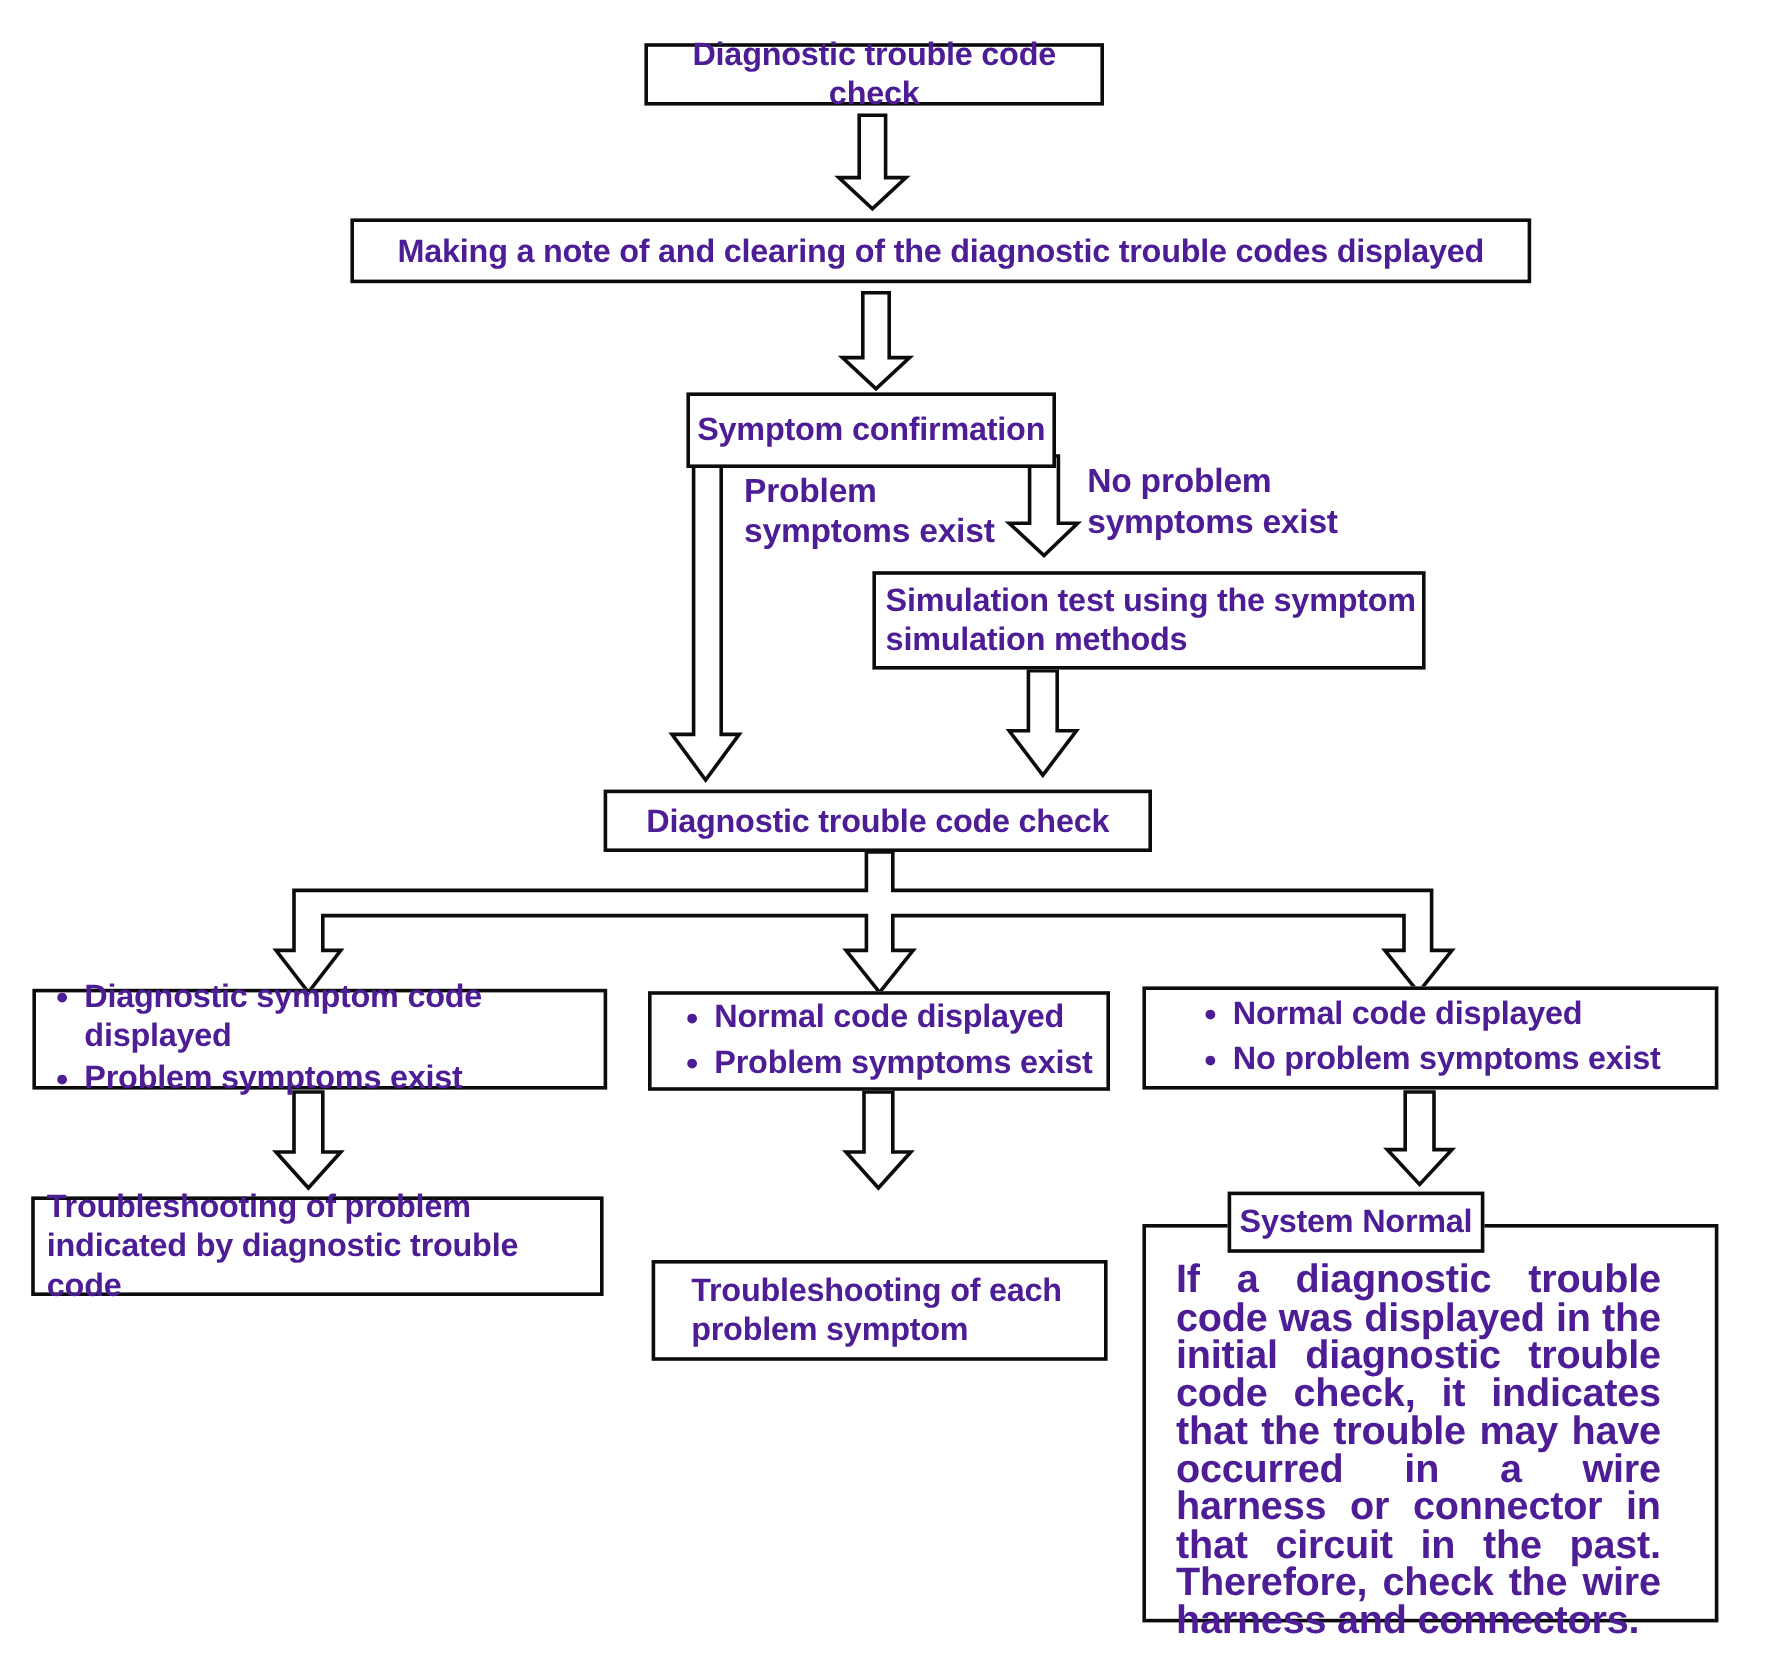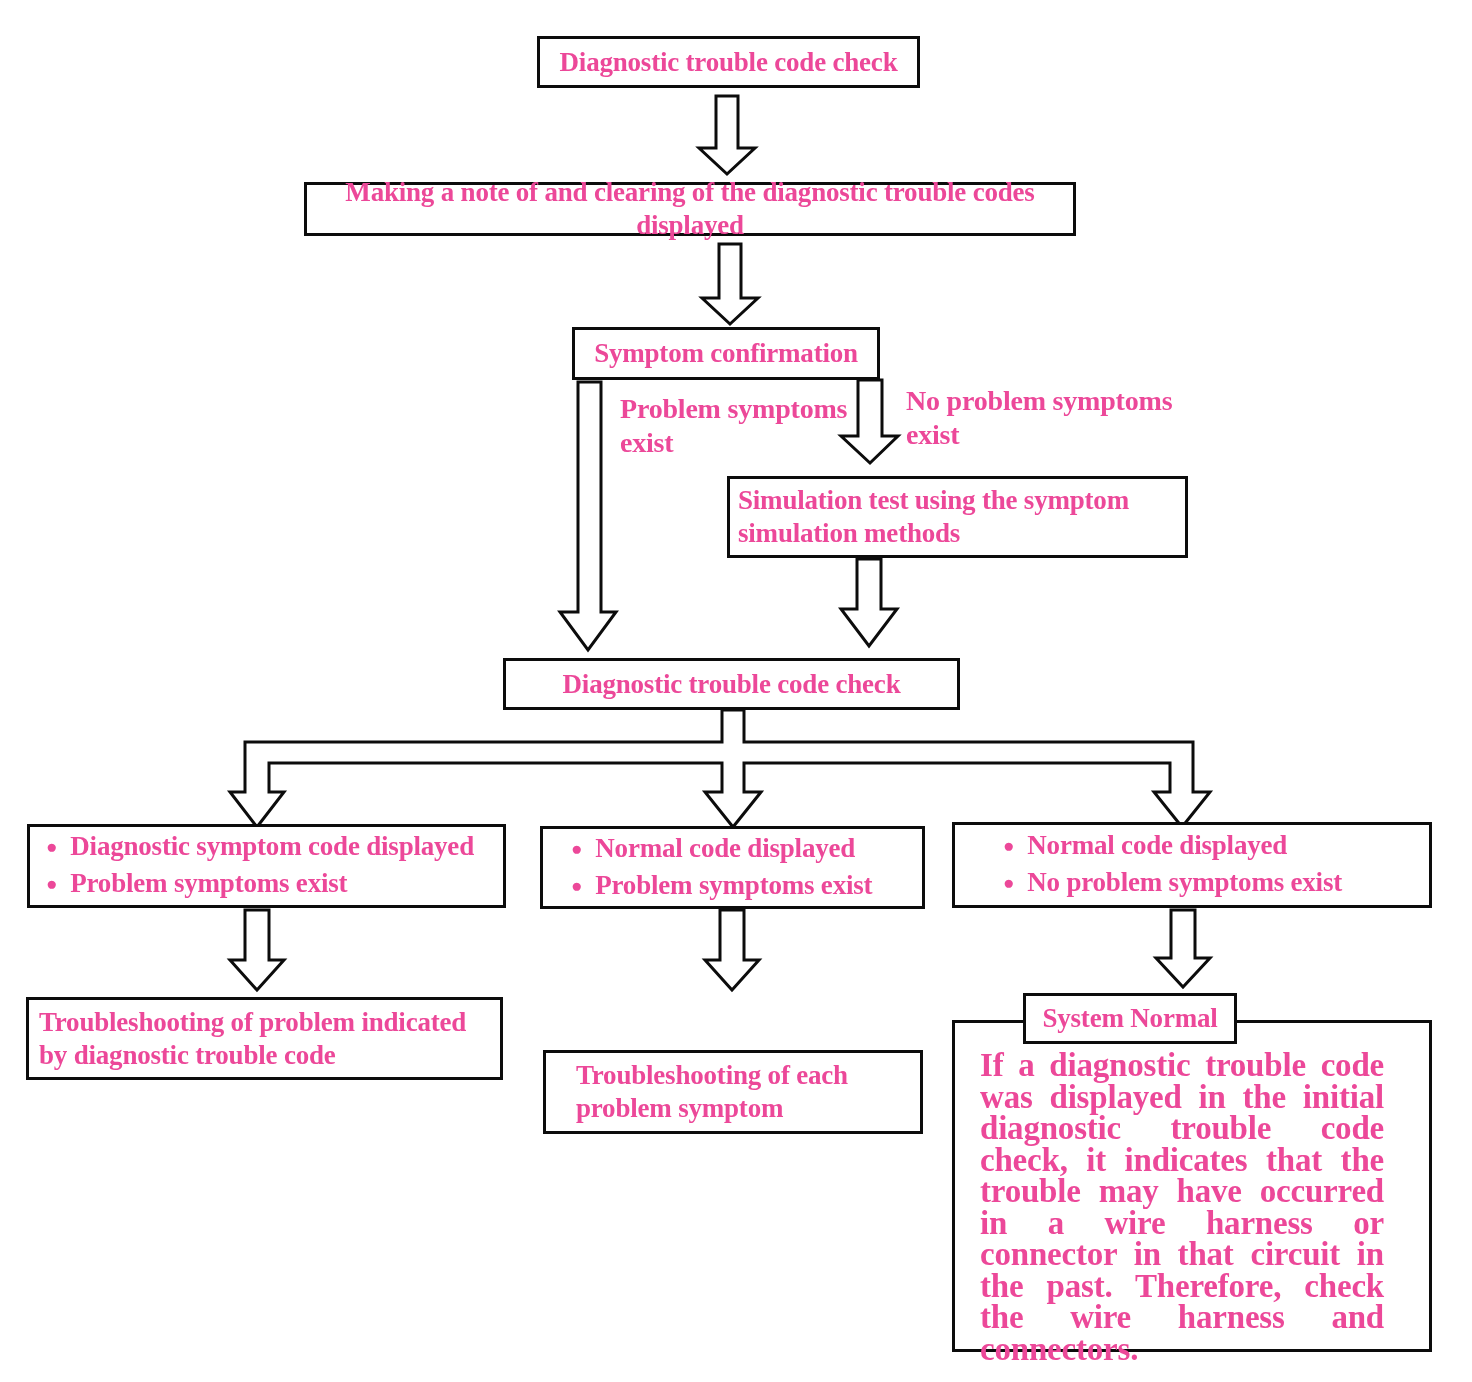--- a/index.html
+++ b/index.html
@@ -7,9 +7,9 @@
     position:relative;
     width:1472px;height:1382px;
     background:#ffffff;
-    font-family:Liberation Serif, serif;
+    font-family:Liberation Sans, sans-serif;
     font-weight:700;
-    color:#ec4899;
+    color:#4c1d95;
     overflow:hidden;
   }
   #arrow-layer{position:absolute;left:0;top:0;z-index:0;}

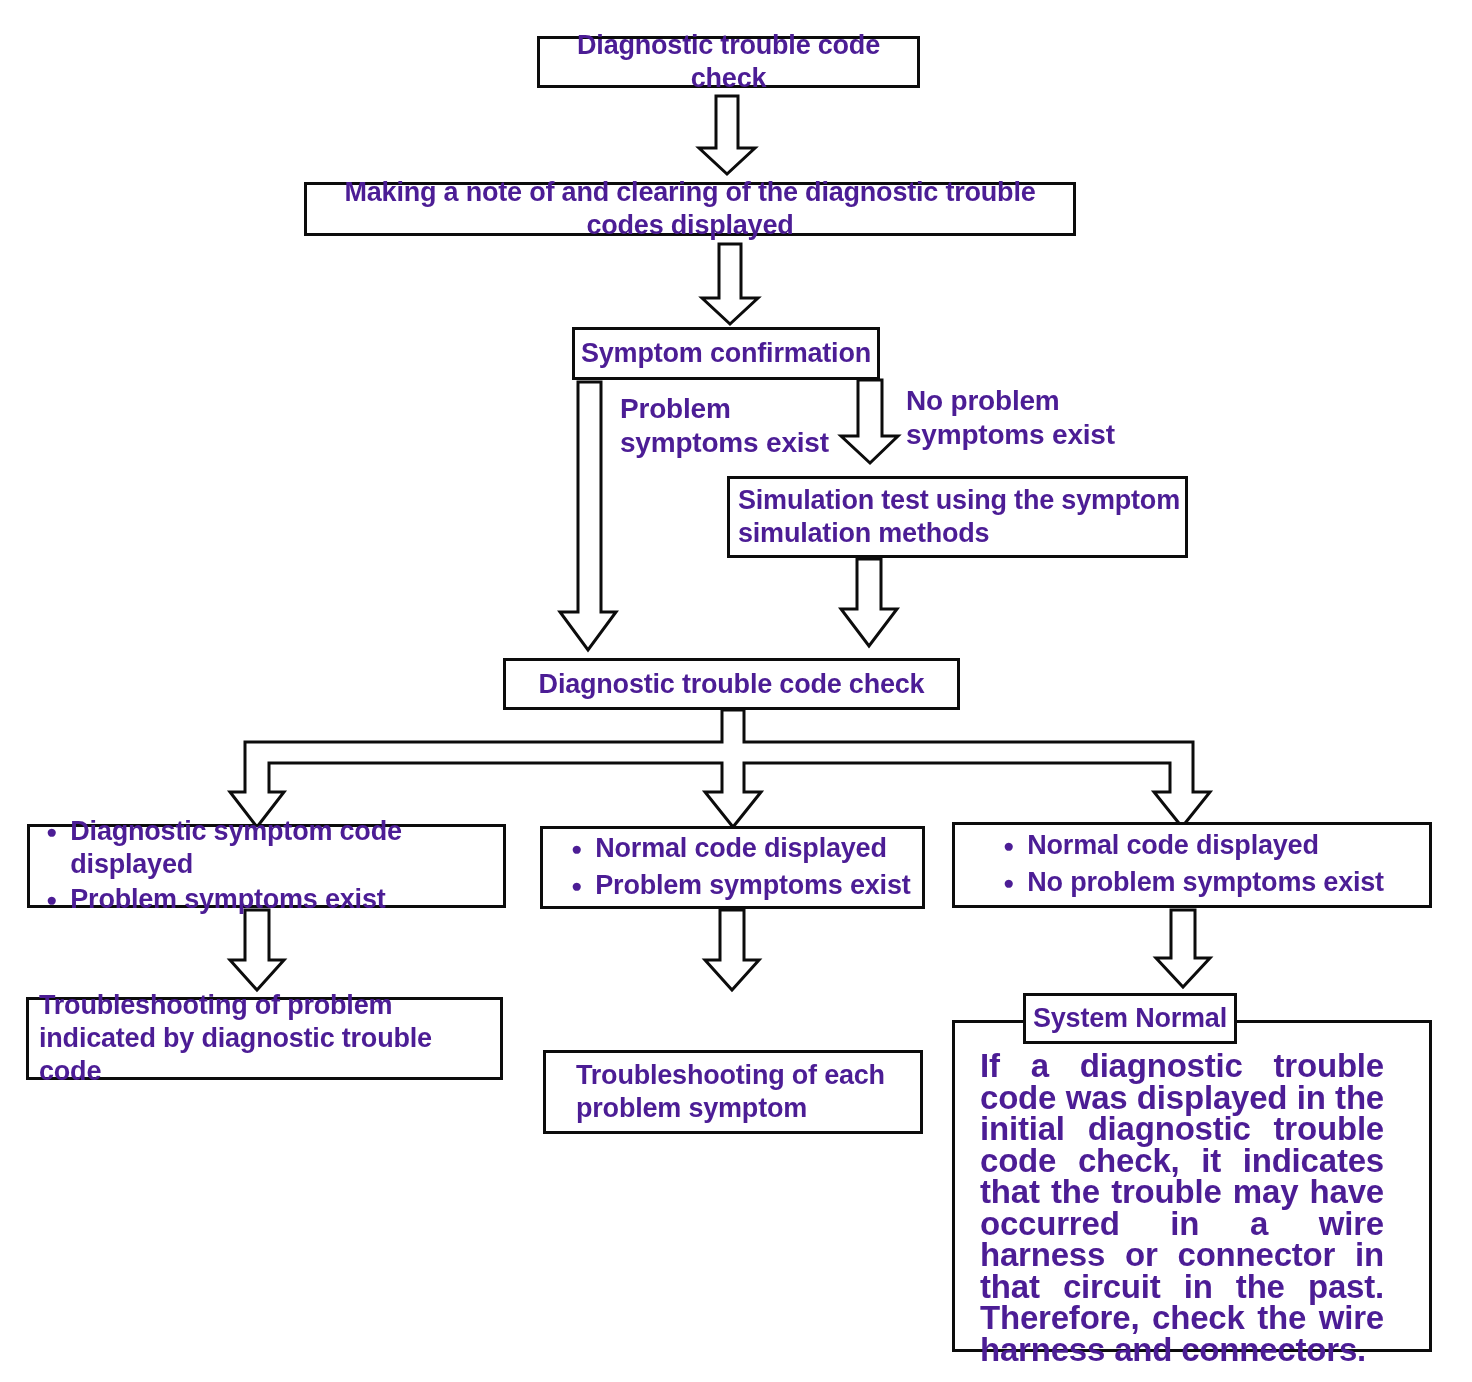--- a/index.html
+++ b/index.html
@@ -69,7 +69,7 @@
     <span>Diagnostic trouble code check</span>
   </div>
 
-  <div class="box center" style="left:304px;top:182px;width:772px;height:54px;">
+  <div class="box center" style="left:292px;top:182px;width:984px;height:54px;">
     <span>Making a note of and clearing of the diagnostic trouble codes displayed</span>
   </div>
 

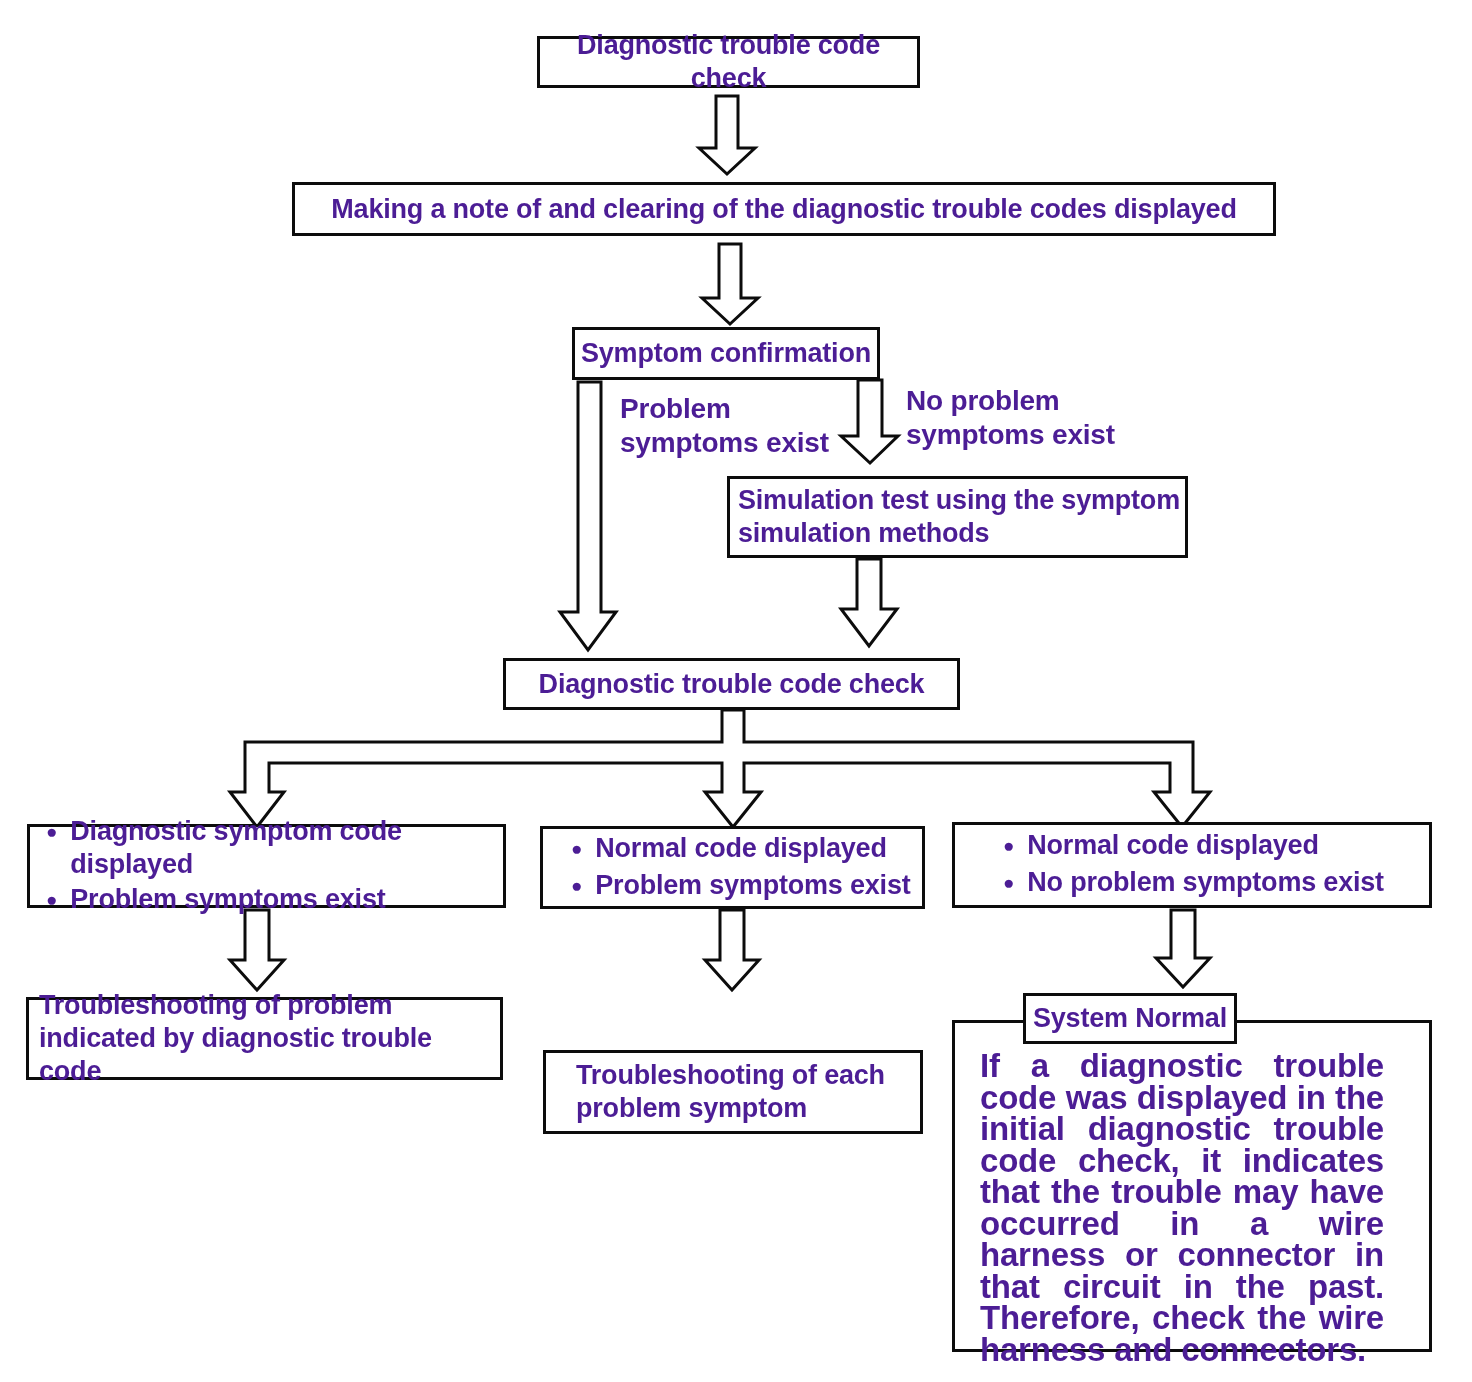--- a/index.html
+++ b/index.html
@@ -73,7 +73,7 @@
     <span>Making a note of and clearing of the diagnostic trouble codes displayed</span>
   </div>
 
-  <div class="box center" style="left:572px;top:327px;width:308px;height:53px;">
+  <div class="box center" style="left:572px;top:327px;width:308px;height:63px;">
     <span>Symptom confirmation</span>
   </div>
 

